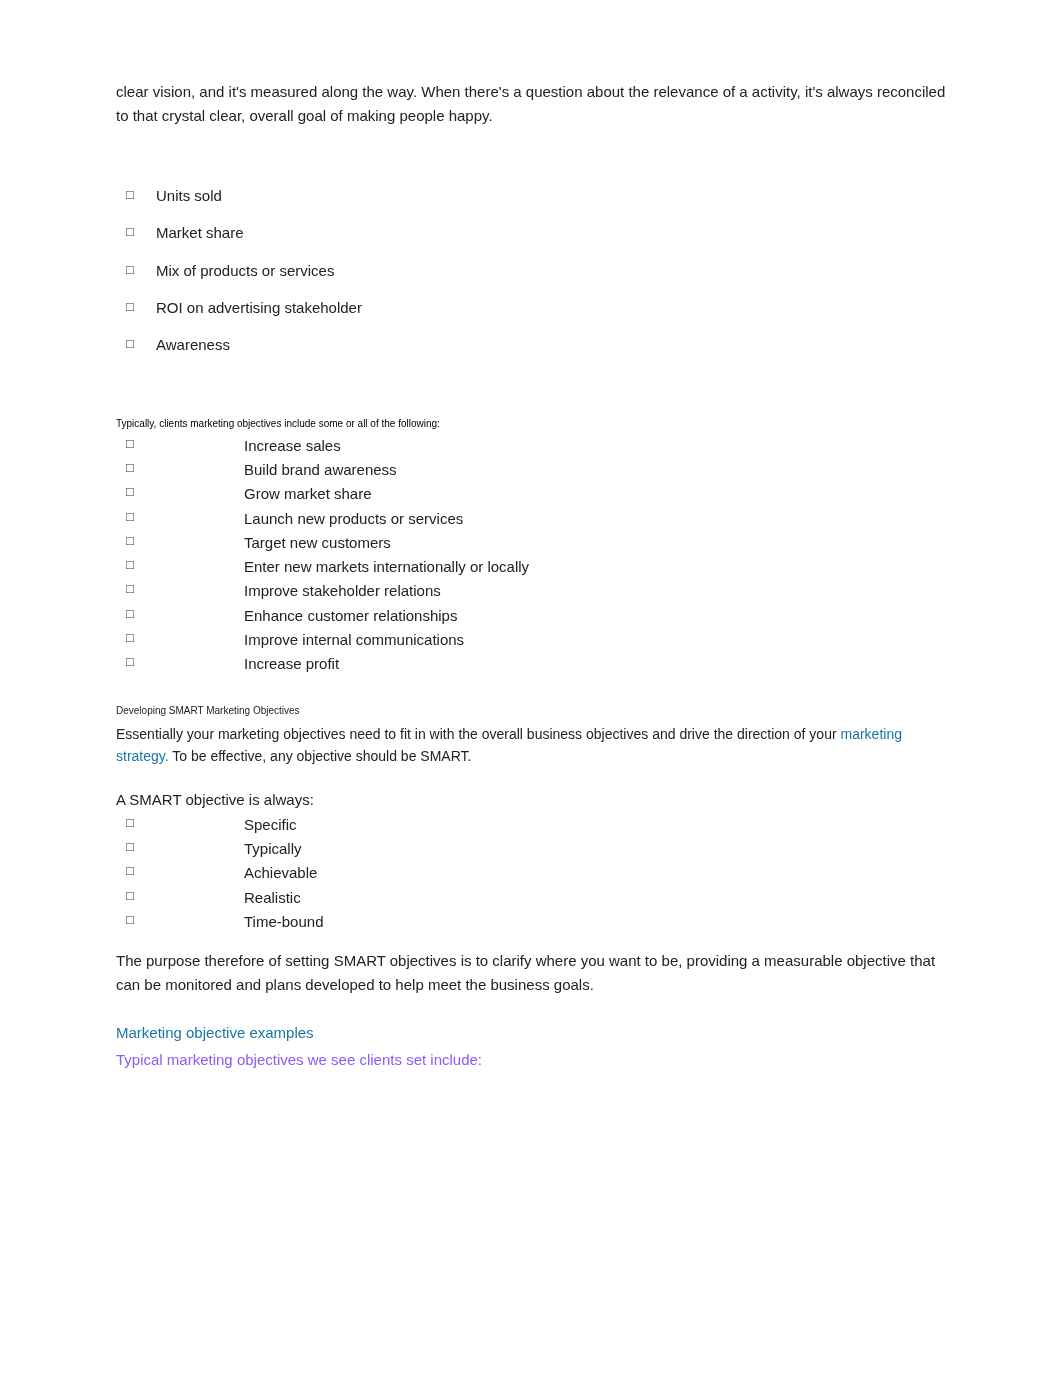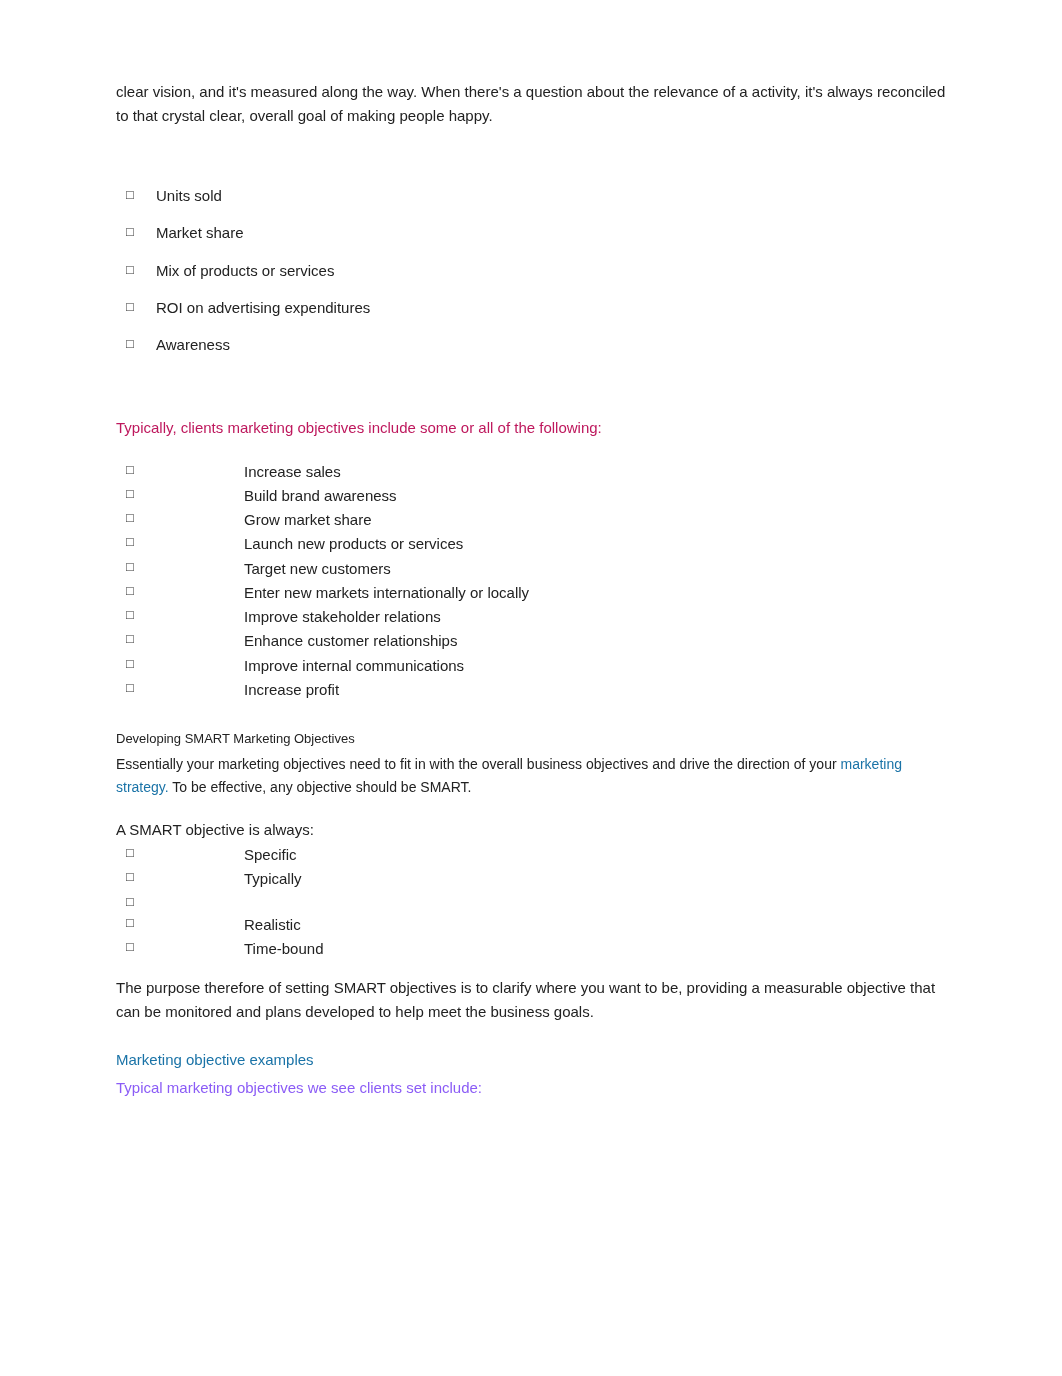--- a/index.html
+++ b/index.html
@@ -176,7 +176,7 @@
       </div>
       <div class="bullet-item">
         <span class="bullet-icon">□</span>
-        <span class="bullet-text">ROI on advertising expenditures</span>
+        <span class="bullet-text">ROI on advertising stakeholder</span>
       </div>
       <div class="bullet-item">
         <span class="bullet-icon">□</span>

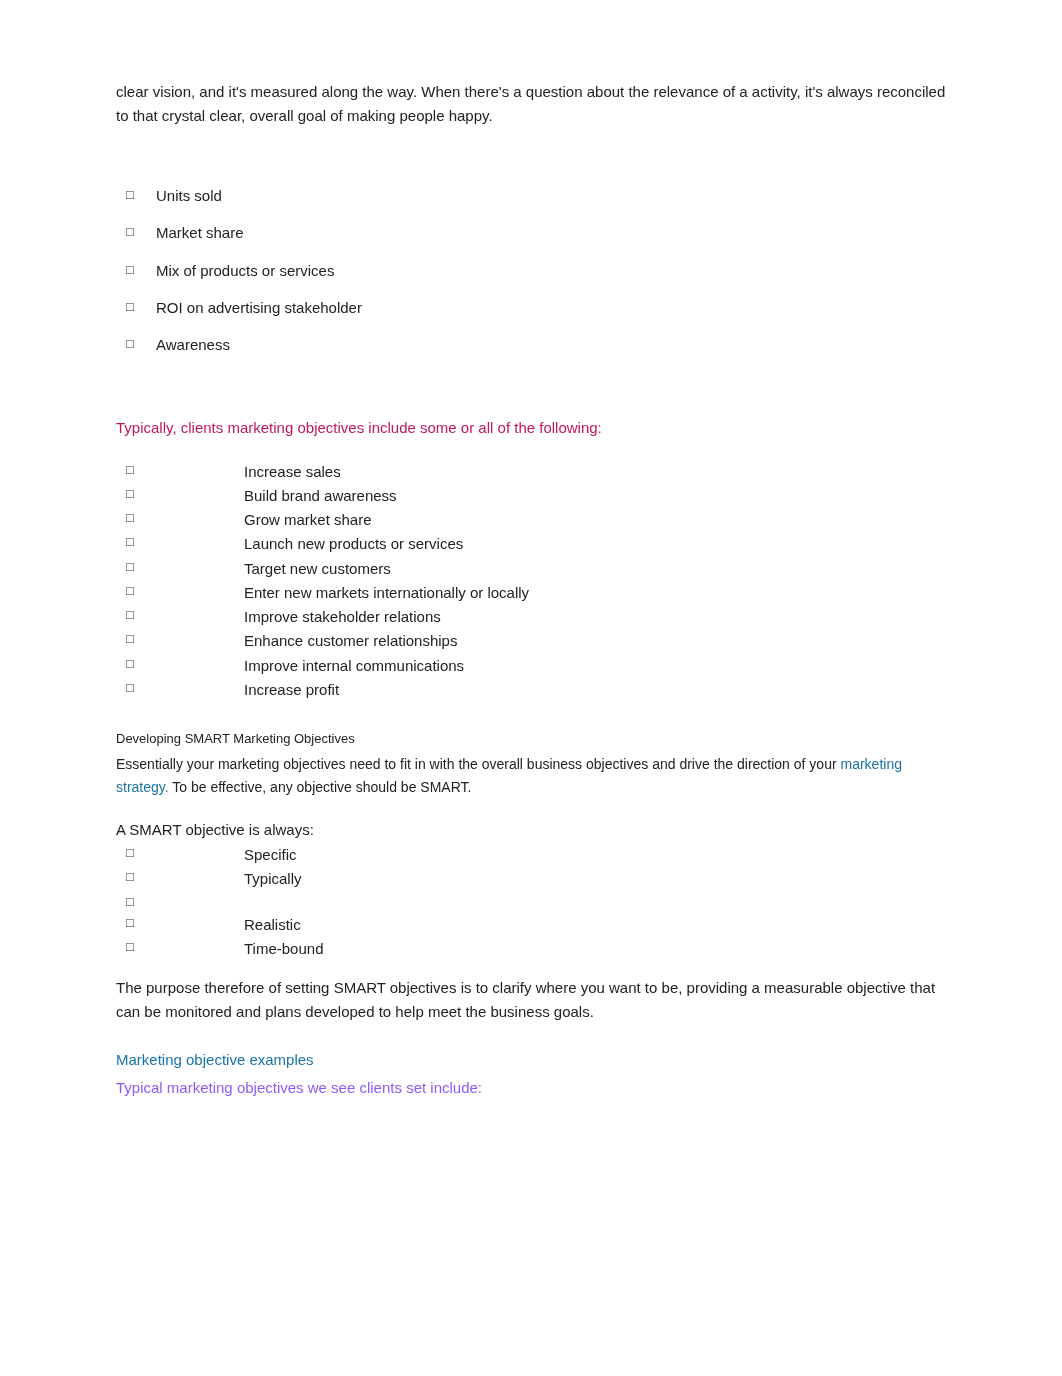--- a/index.html
+++ b/index.html
@@ -61,9 +61,9 @@
     }
 
     .typically-intro {
-      font-size: 15px;
-      color: #be185d;
-      margin-bottom: 20px;
+      font-size: 10px;
+      color: #000000;
+      margin-bottom: 2px;
     }
 
     .tight-bullet-list {

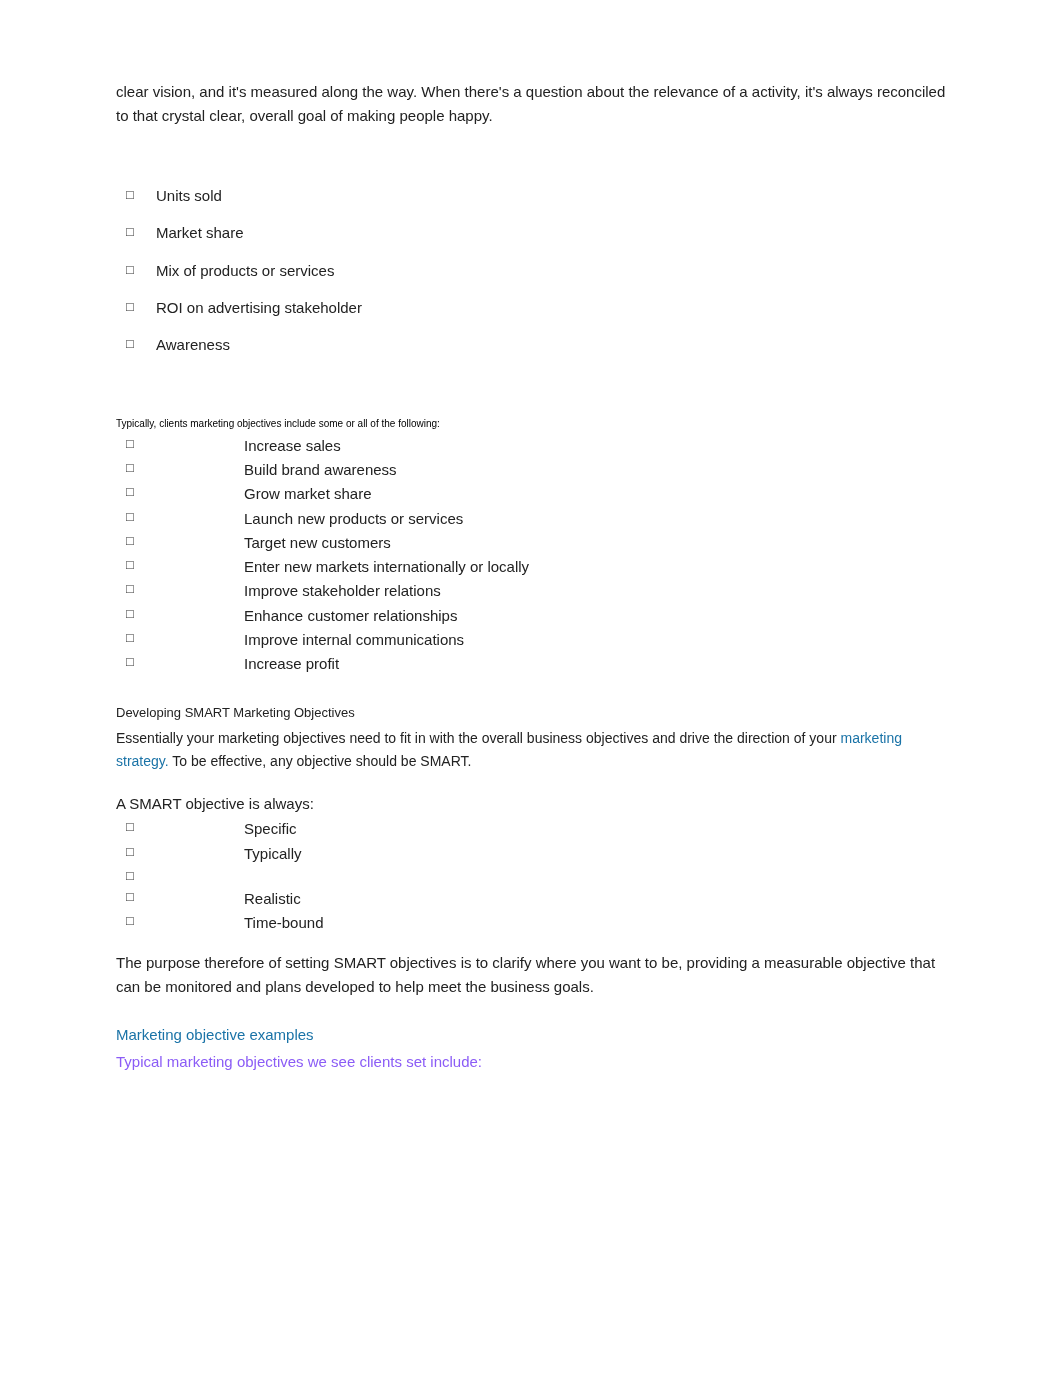--- a/index.html
+++ b/index.html
@@ -98,7 +98,7 @@
     }
 
     .developing-title {
-      font-size: 13px;
+      font-size: 10px;
       font-weight: normal;
       color: #222;
       margin-bottom: 4px;

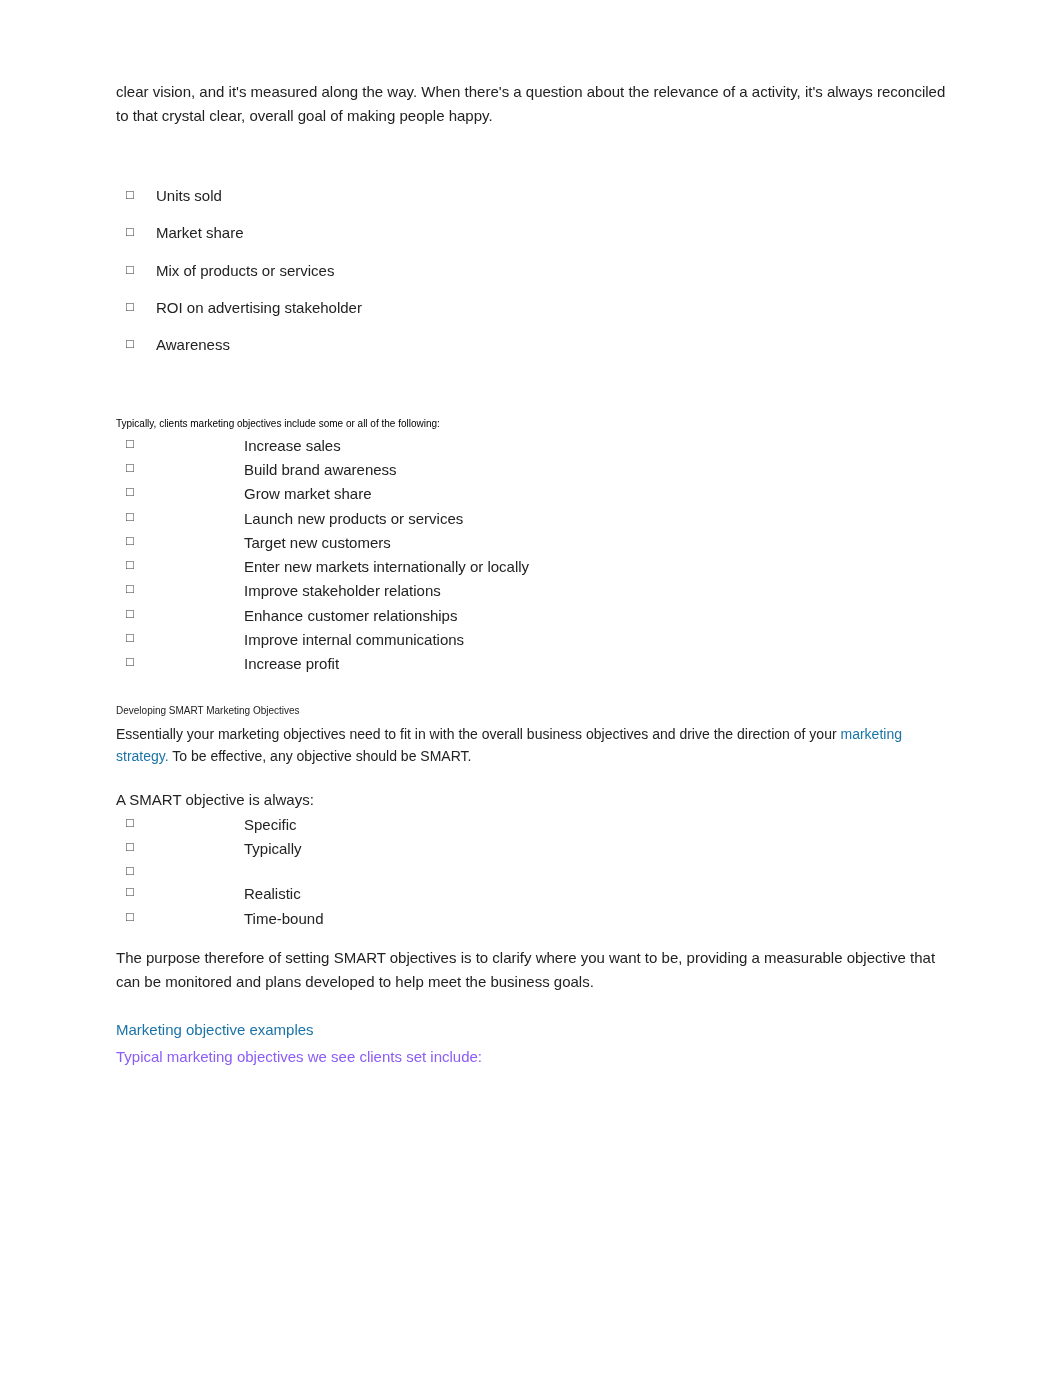--- a/index.html
+++ b/index.html
@@ -254,6 +254,7 @@
         </div>
         <div class="tight-bullet-item">
           <span class="tight-bullet-icon">□</span>
+          <span class="tight-bullet-text">Achievable</span>
         </div>
         <div class="tight-bullet-item">
           <span class="tight-bullet-icon">□</span>

